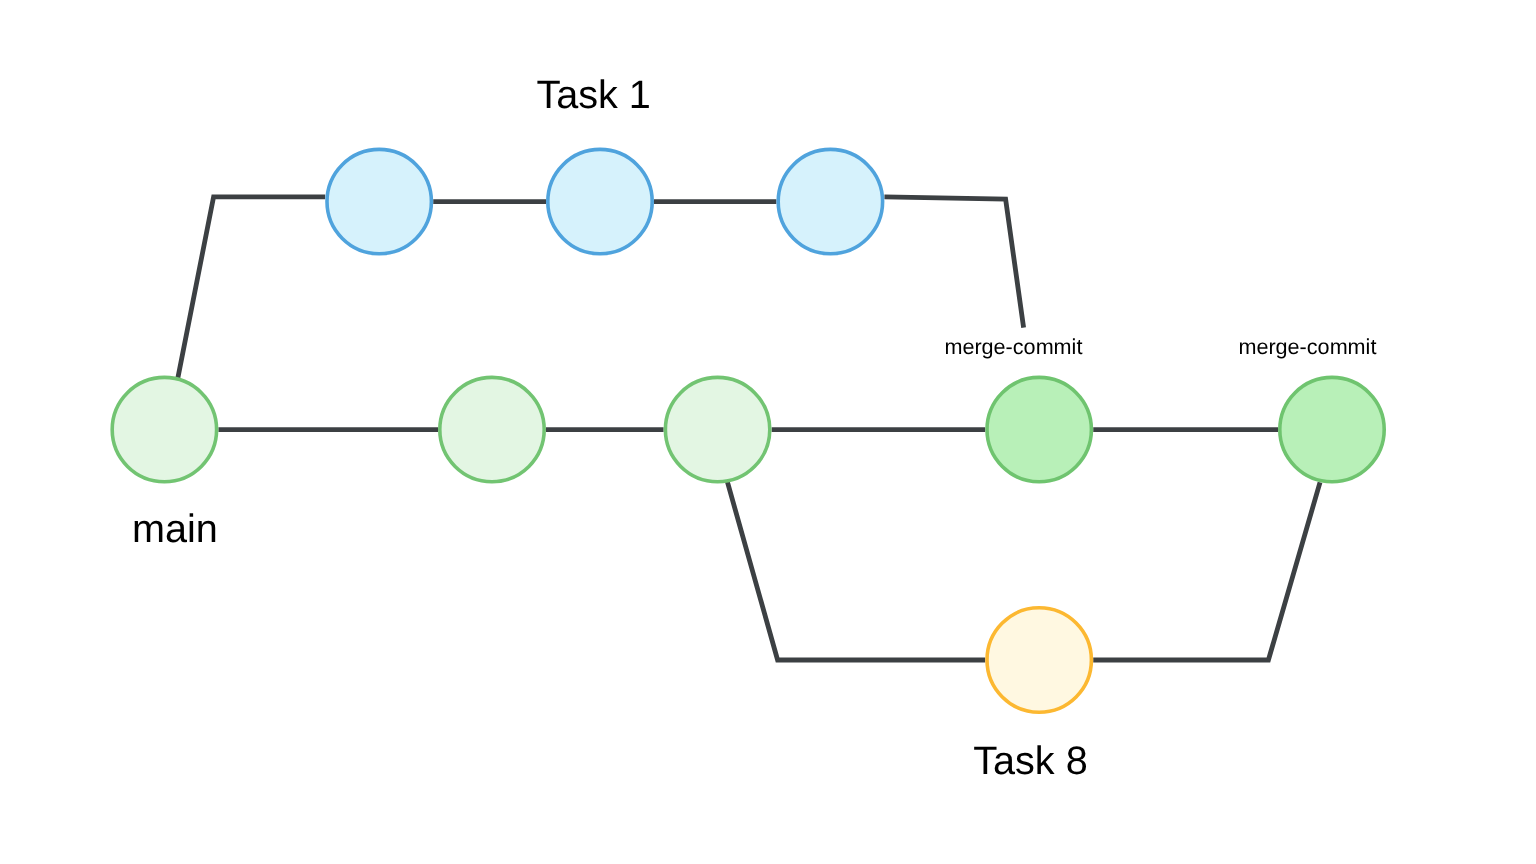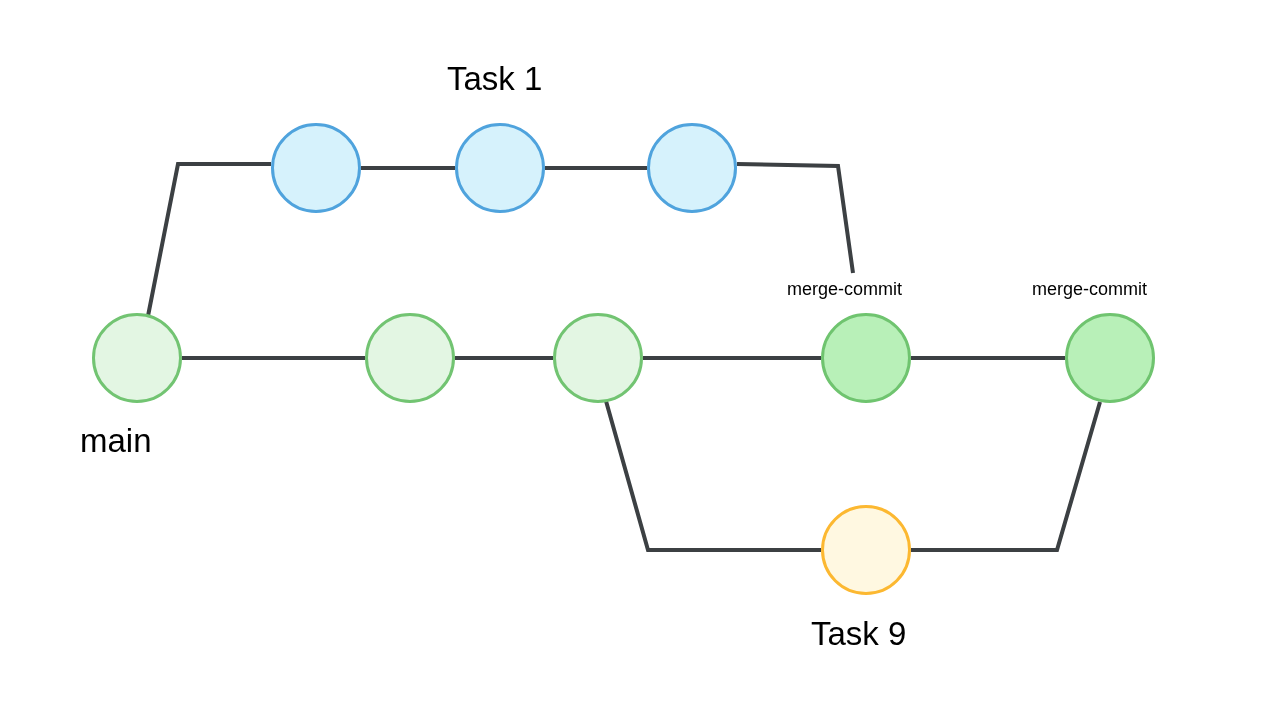--- a/index.html
+++ b/index.html
@@ -114,7 +114,7 @@
 
   <div class="label branch-title" style="left:447px; top:62px;">Task 1</div>
 
-  <div class="label branch-title" style="left:80px; top:424px;">main</div>
+  <div class="label branch-title" style="left:110px; top:424px;">main</div>
 
   <div class="label branch-title" style="left:811px; top:617px;">Task 9</div>
 

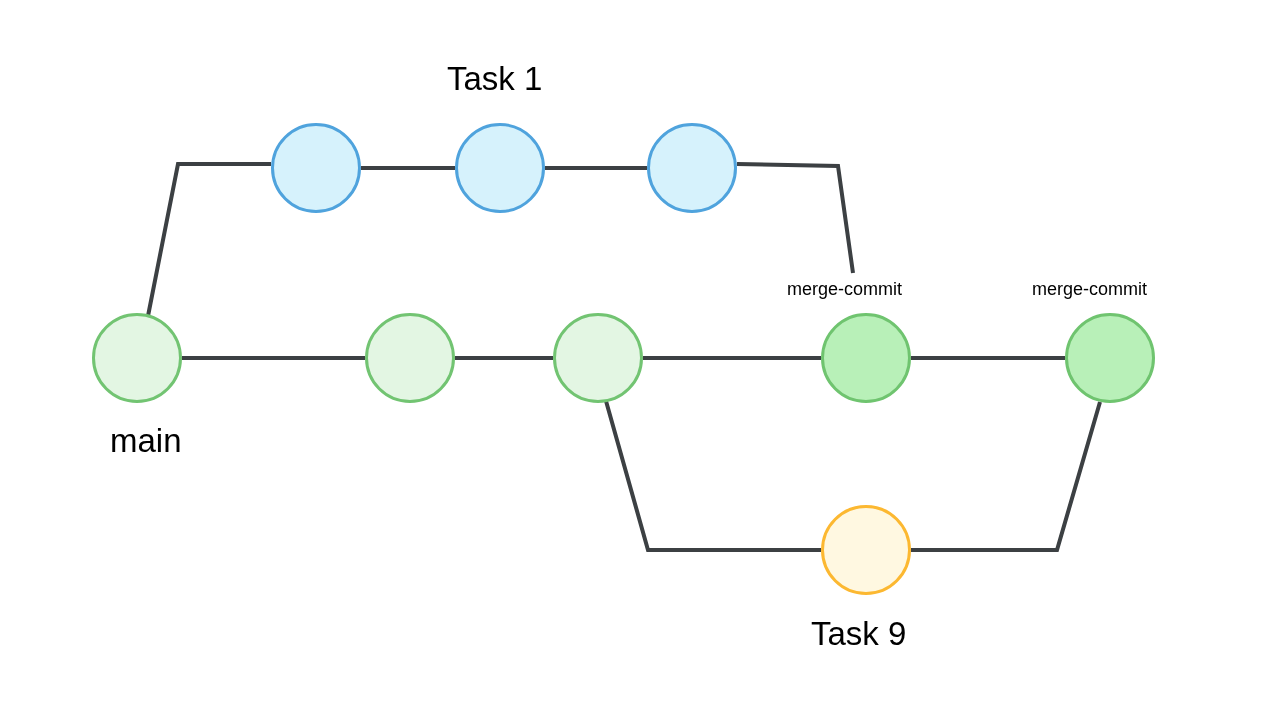--- a/index.html
+++ b/index.html
@@ -116,7 +116,7 @@
 
   <div class="label branch-title" style="left:110px; top:424px;">main</div>
 
-  <div class="label branch-title" style="left:811px; top:617px;">Task 9</div>
+  <div class="label branch-title" style="left:811px; top:617px;">Task 8</div>
 
   <div class="label node-caption" style="left:787px; top:280px;">merge-commit</div>
 

